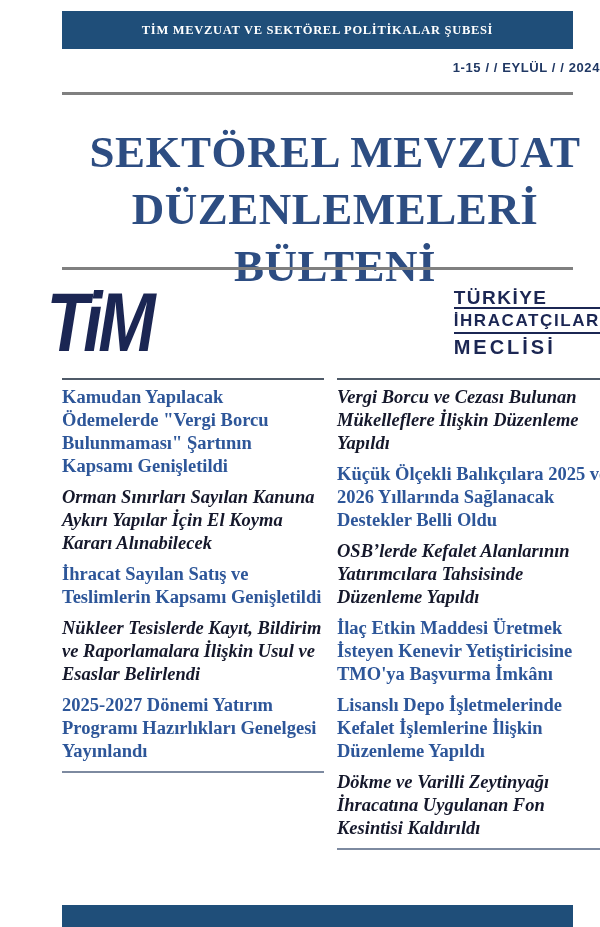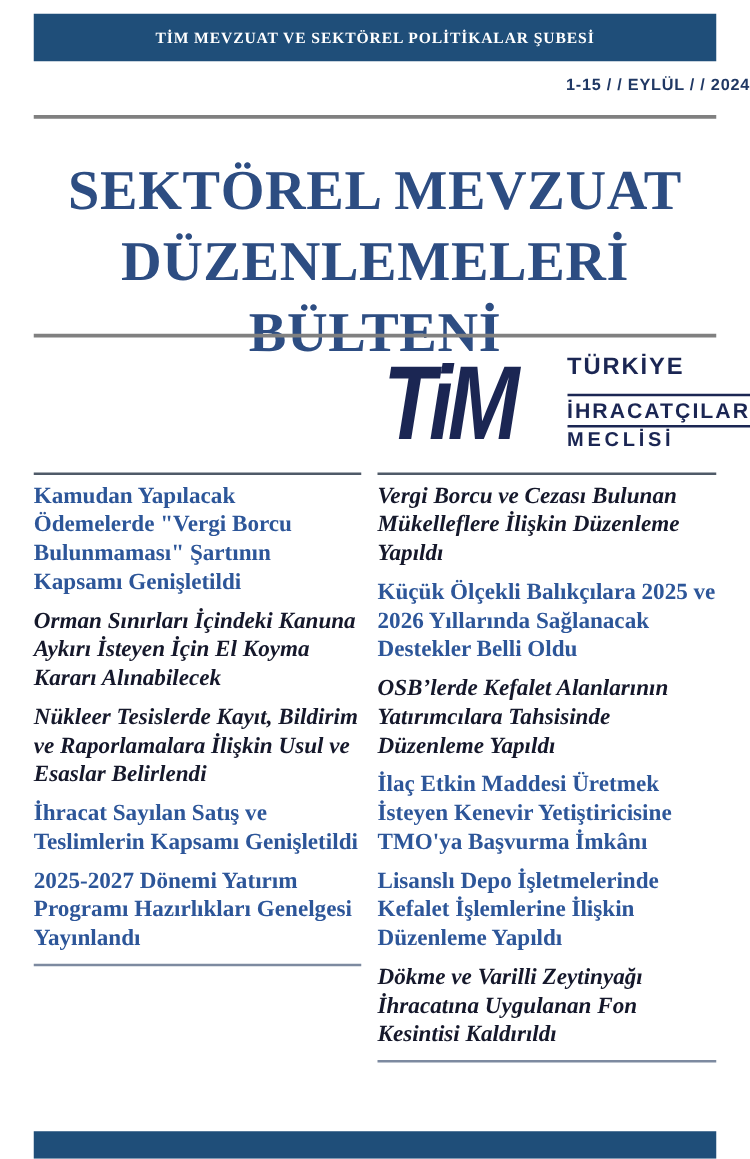--- a/index.html
+++ b/index.html
@@ -10,7 +10,7 @@
     position: relative;
     overflow: hidden;
   }
-  .page { position: absolute; inset: 0; }
+  .page { position: absolute; inset: 0; margin-left: 35px; }
 
   
   .topbar {

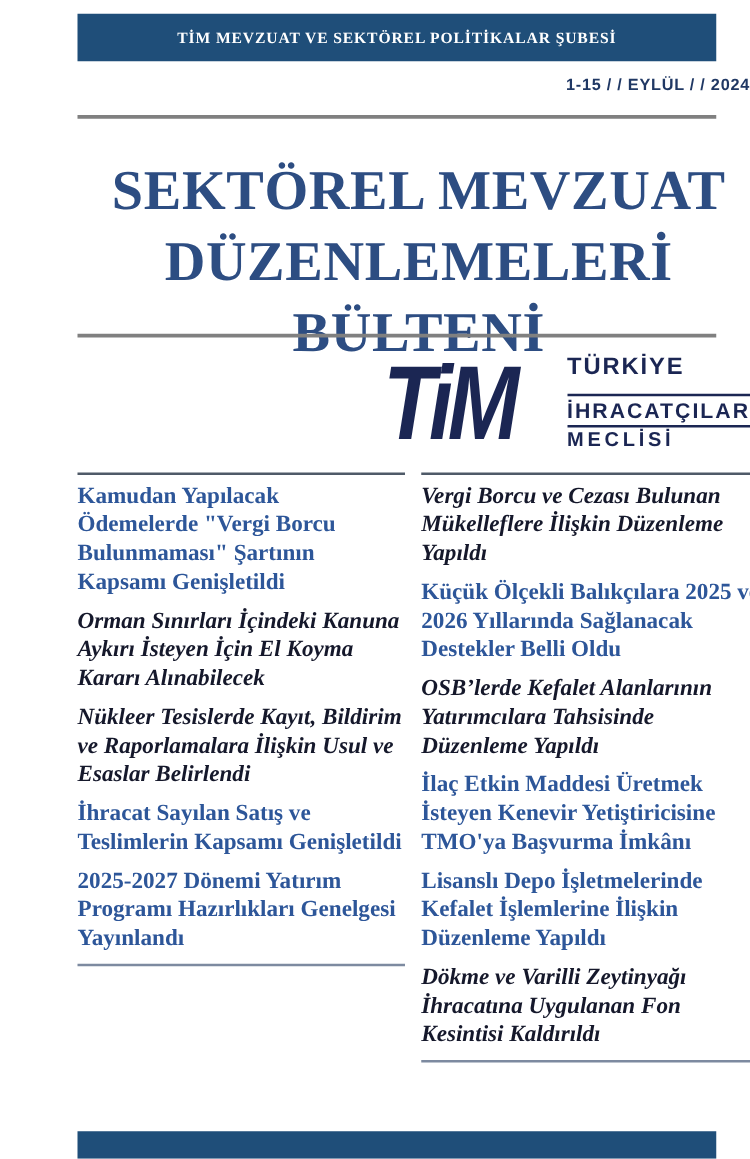--- a/index.html
+++ b/index.html
@@ -49,7 +49,7 @@
   
   .logo {
     position: absolute; top: 276px; left: 0; right: 0; height: 92px;
-    display: flex; align-items: center; justify-content: flex-end; gap: 31px;
+    display: flex; align-items: center; justify-content: space-between; gap: 31px;
     color: var(--logo, #1b2653);
     font-family: "Liberation Sans", sans-serif;
   }

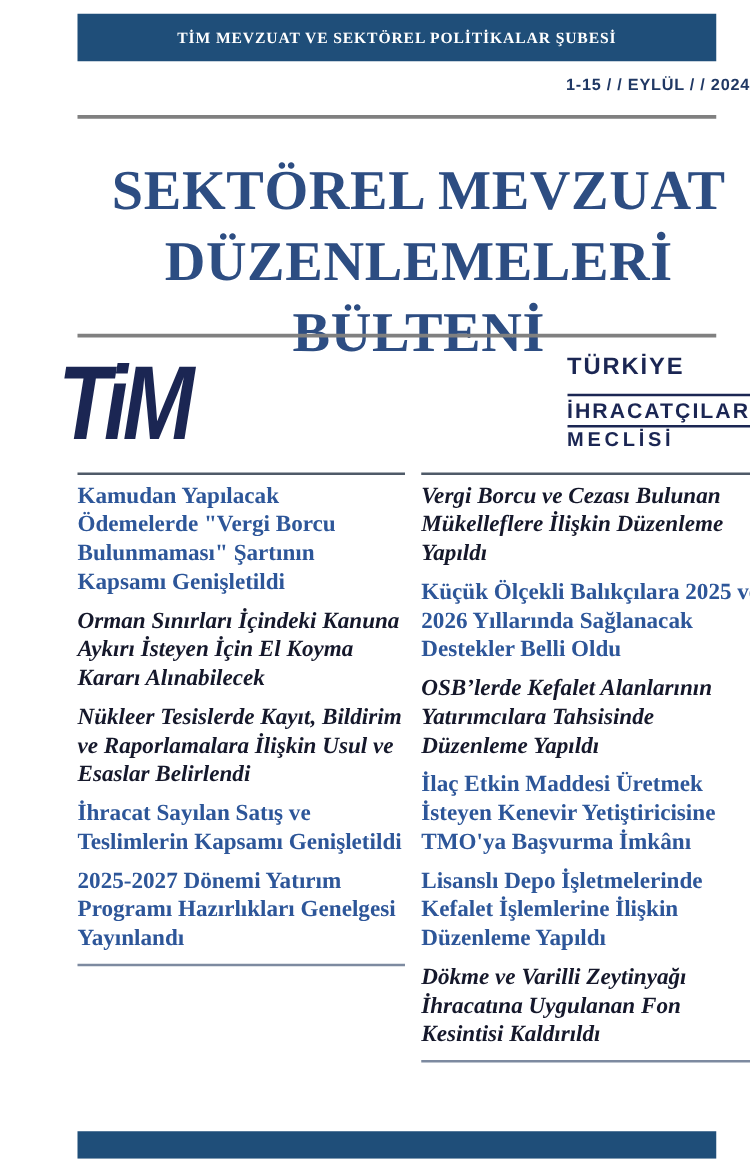--- a/index.html
+++ b/index.html
@@ -61,7 +61,7 @@
     transform-origin: center;
   }
   .logo-text { font-weight: bold; text-align: left; line-height: 1; }
-  .logo-line1 { font-size: 19px; letter-spacing: 1.5px; padding-bottom: 12px; }
+  .logo-line1 { font-size: 19px; letter-spacing: 1.5px; padding-bottom: 0; }
   .logo-line2 {
     font-size: 17px; letter-spacing: 1.6px;
     border-top: 2px solid var(--logo, #1b2653);

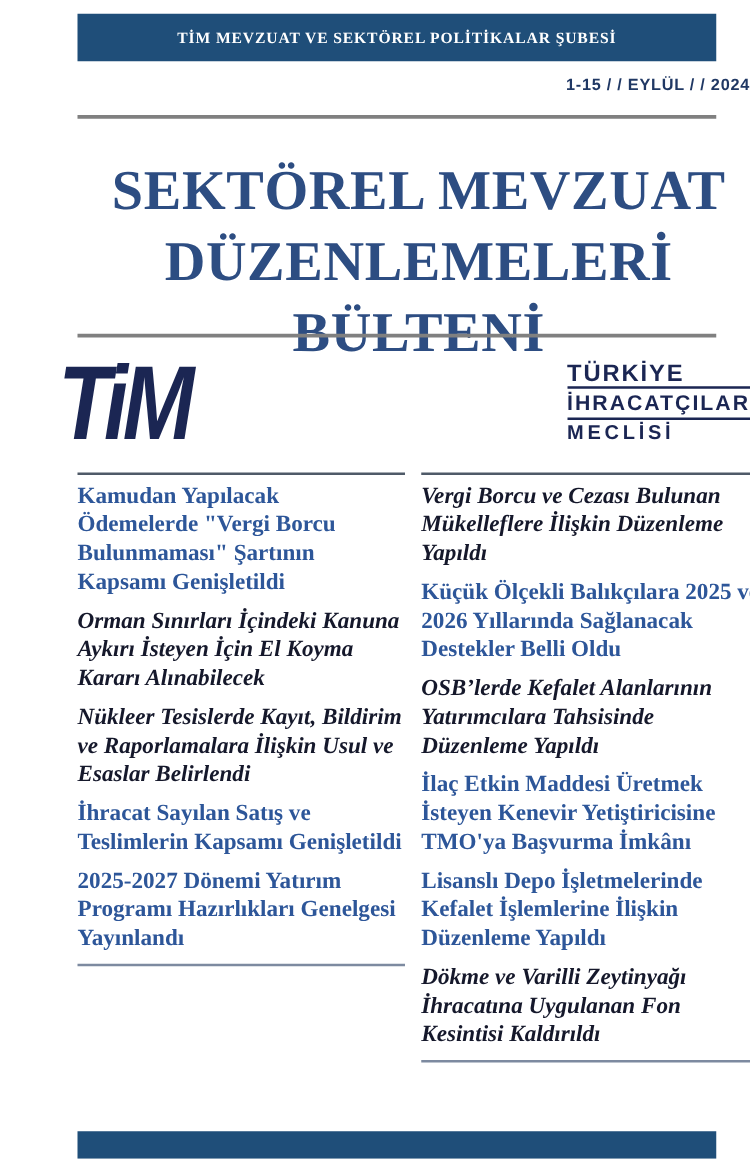--- a/index.html
+++ b/index.html
@@ -68,7 +68,7 @@
     border-bottom: 2px solid var(--logo, #1b2653);
     padding: 3px 0; margin: 0 0 3px;
   }
-  .logo-line3 { font-size: 16px; letter-spacing: 3px; }
+  .logo-line3 { font-size: 20px; letter-spacing: 3px; }
 
   
   .columns {

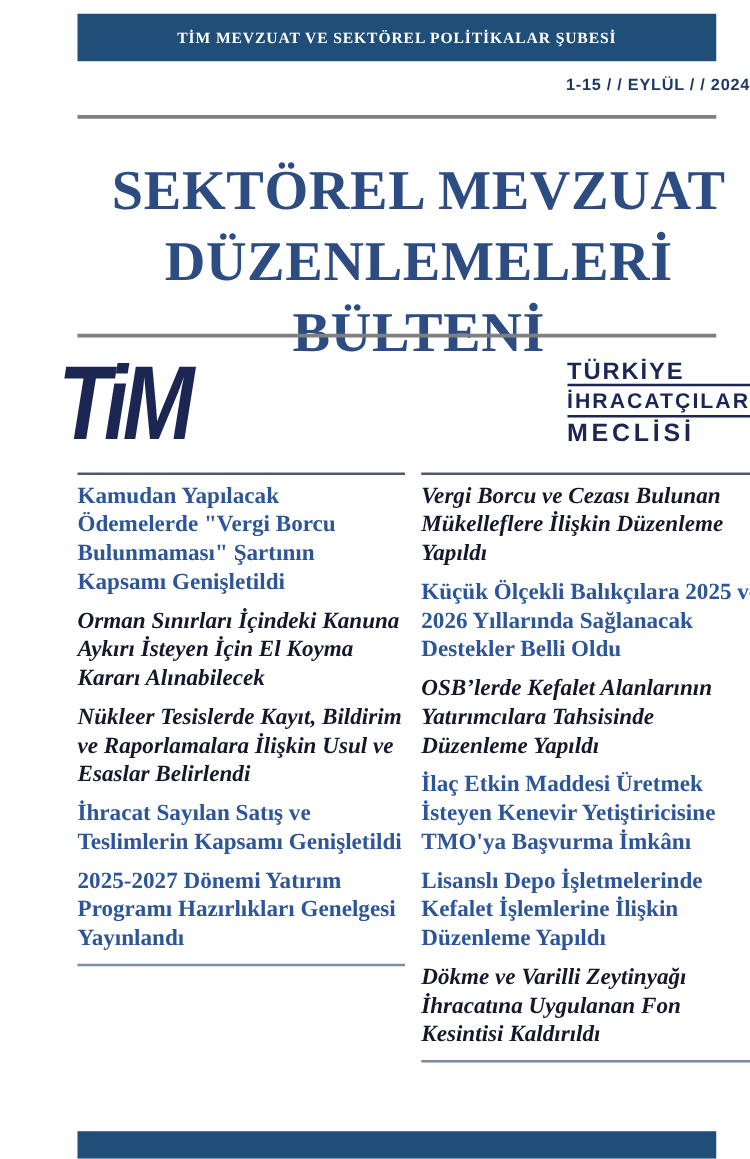--- a/index.html
+++ b/index.html
@@ -121,7 +121,7 @@
   <div class="columns">
     <div class="col col-left">
       <h3 class="headline tone-blue">Kamudan Yapılacak Ödemelerde "Vergi Borcu Bulunmaması" Şartının Kapsamı Genişletildi</h3>
-      <h3 class="headline tone-dark">Orman Sınırları İçindeki Kanuna Aykırı İsteyen İçin El Koyma Kararı Alınabilecek</h3>
+      <h3 class="headline tone-dark">Orman Sınırları Sayılan Kanuna Aykırı Yapılar İçin El Koyma Kararı Alınabilecek</h3>
       <h3 class="headline tone-dark">Nükleer Tesislerde Kayıt, Bildirim ve Raporlamalara İlişkin Usul ve Esaslar Belirlendi</h3>
       <h3 class="headline tone-blue">İhracat Sayılan Satış ve Teslimlerin Kapsamı Genişletildi</h3>
       <h3 class="headline tone-blue">2025-2027 Dönemi Yatırım Programı Hazırlıkları Genelgesi Yayınlandı</h3>

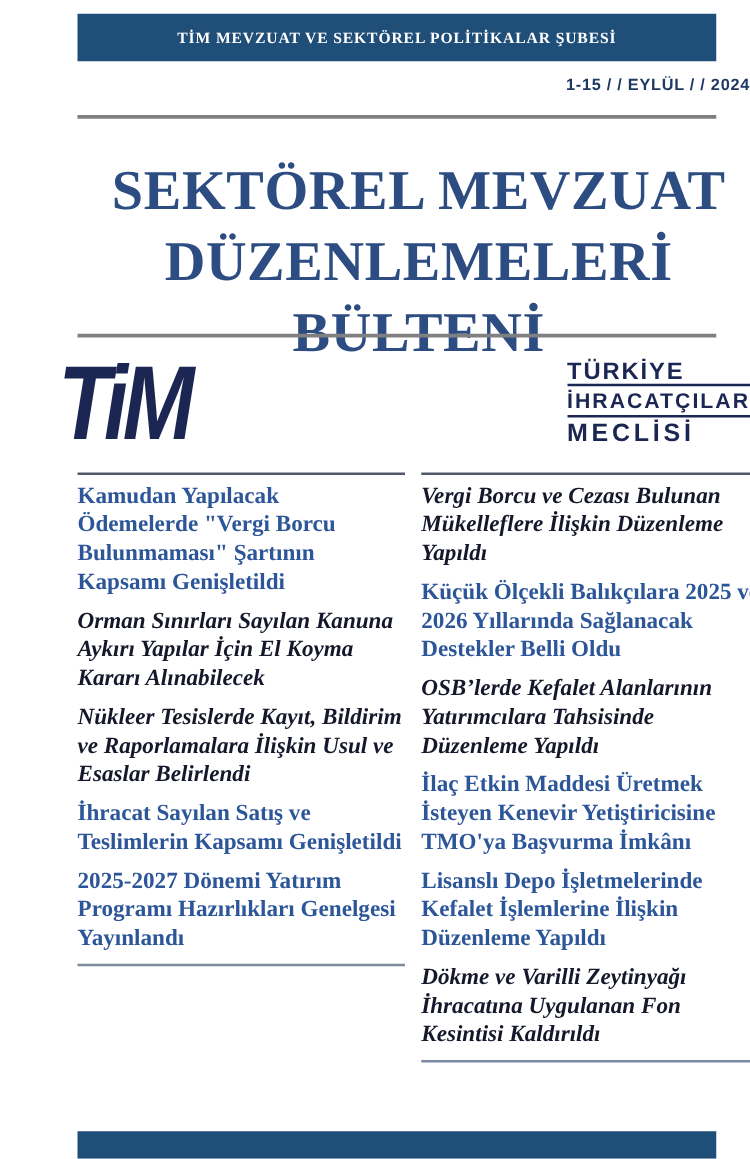--- a/index.html
+++ b/index.html
@@ -122,8 +122,8 @@
     <div class="col col-left">
       <h3 class="headline tone-blue">Kamudan Yapılacak Ödemelerde "Vergi Borcu Bulunmaması" Şartının Kapsamı Genişletildi</h3>
       <h3 class="headline tone-dark">Orman Sınırları Sayılan Kanuna Aykırı Yapılar İçin El Koyma Kararı Alınabilecek</h3>
+      <h3 class="headline tone-blue">İhracat Sayılan Satış ve Teslimlerin Kapsamı Genişletildi</h3>
       <h3 class="headline tone-dark">Nükleer Tesislerde Kayıt, Bildirim ve Raporlamalara İlişkin Usul ve Esaslar Belirlendi</h3>
-      <h3 class="headline tone-blue">İhracat Sayılan Satış ve Teslimlerin Kapsamı Genişletildi</h3>
       <h3 class="headline tone-blue">2025-2027 Dönemi Yatırım Programı Hazırlıkları Genelgesi Yayınlandı</h3>
       <div class="col-endrule"></div>
     </div>

